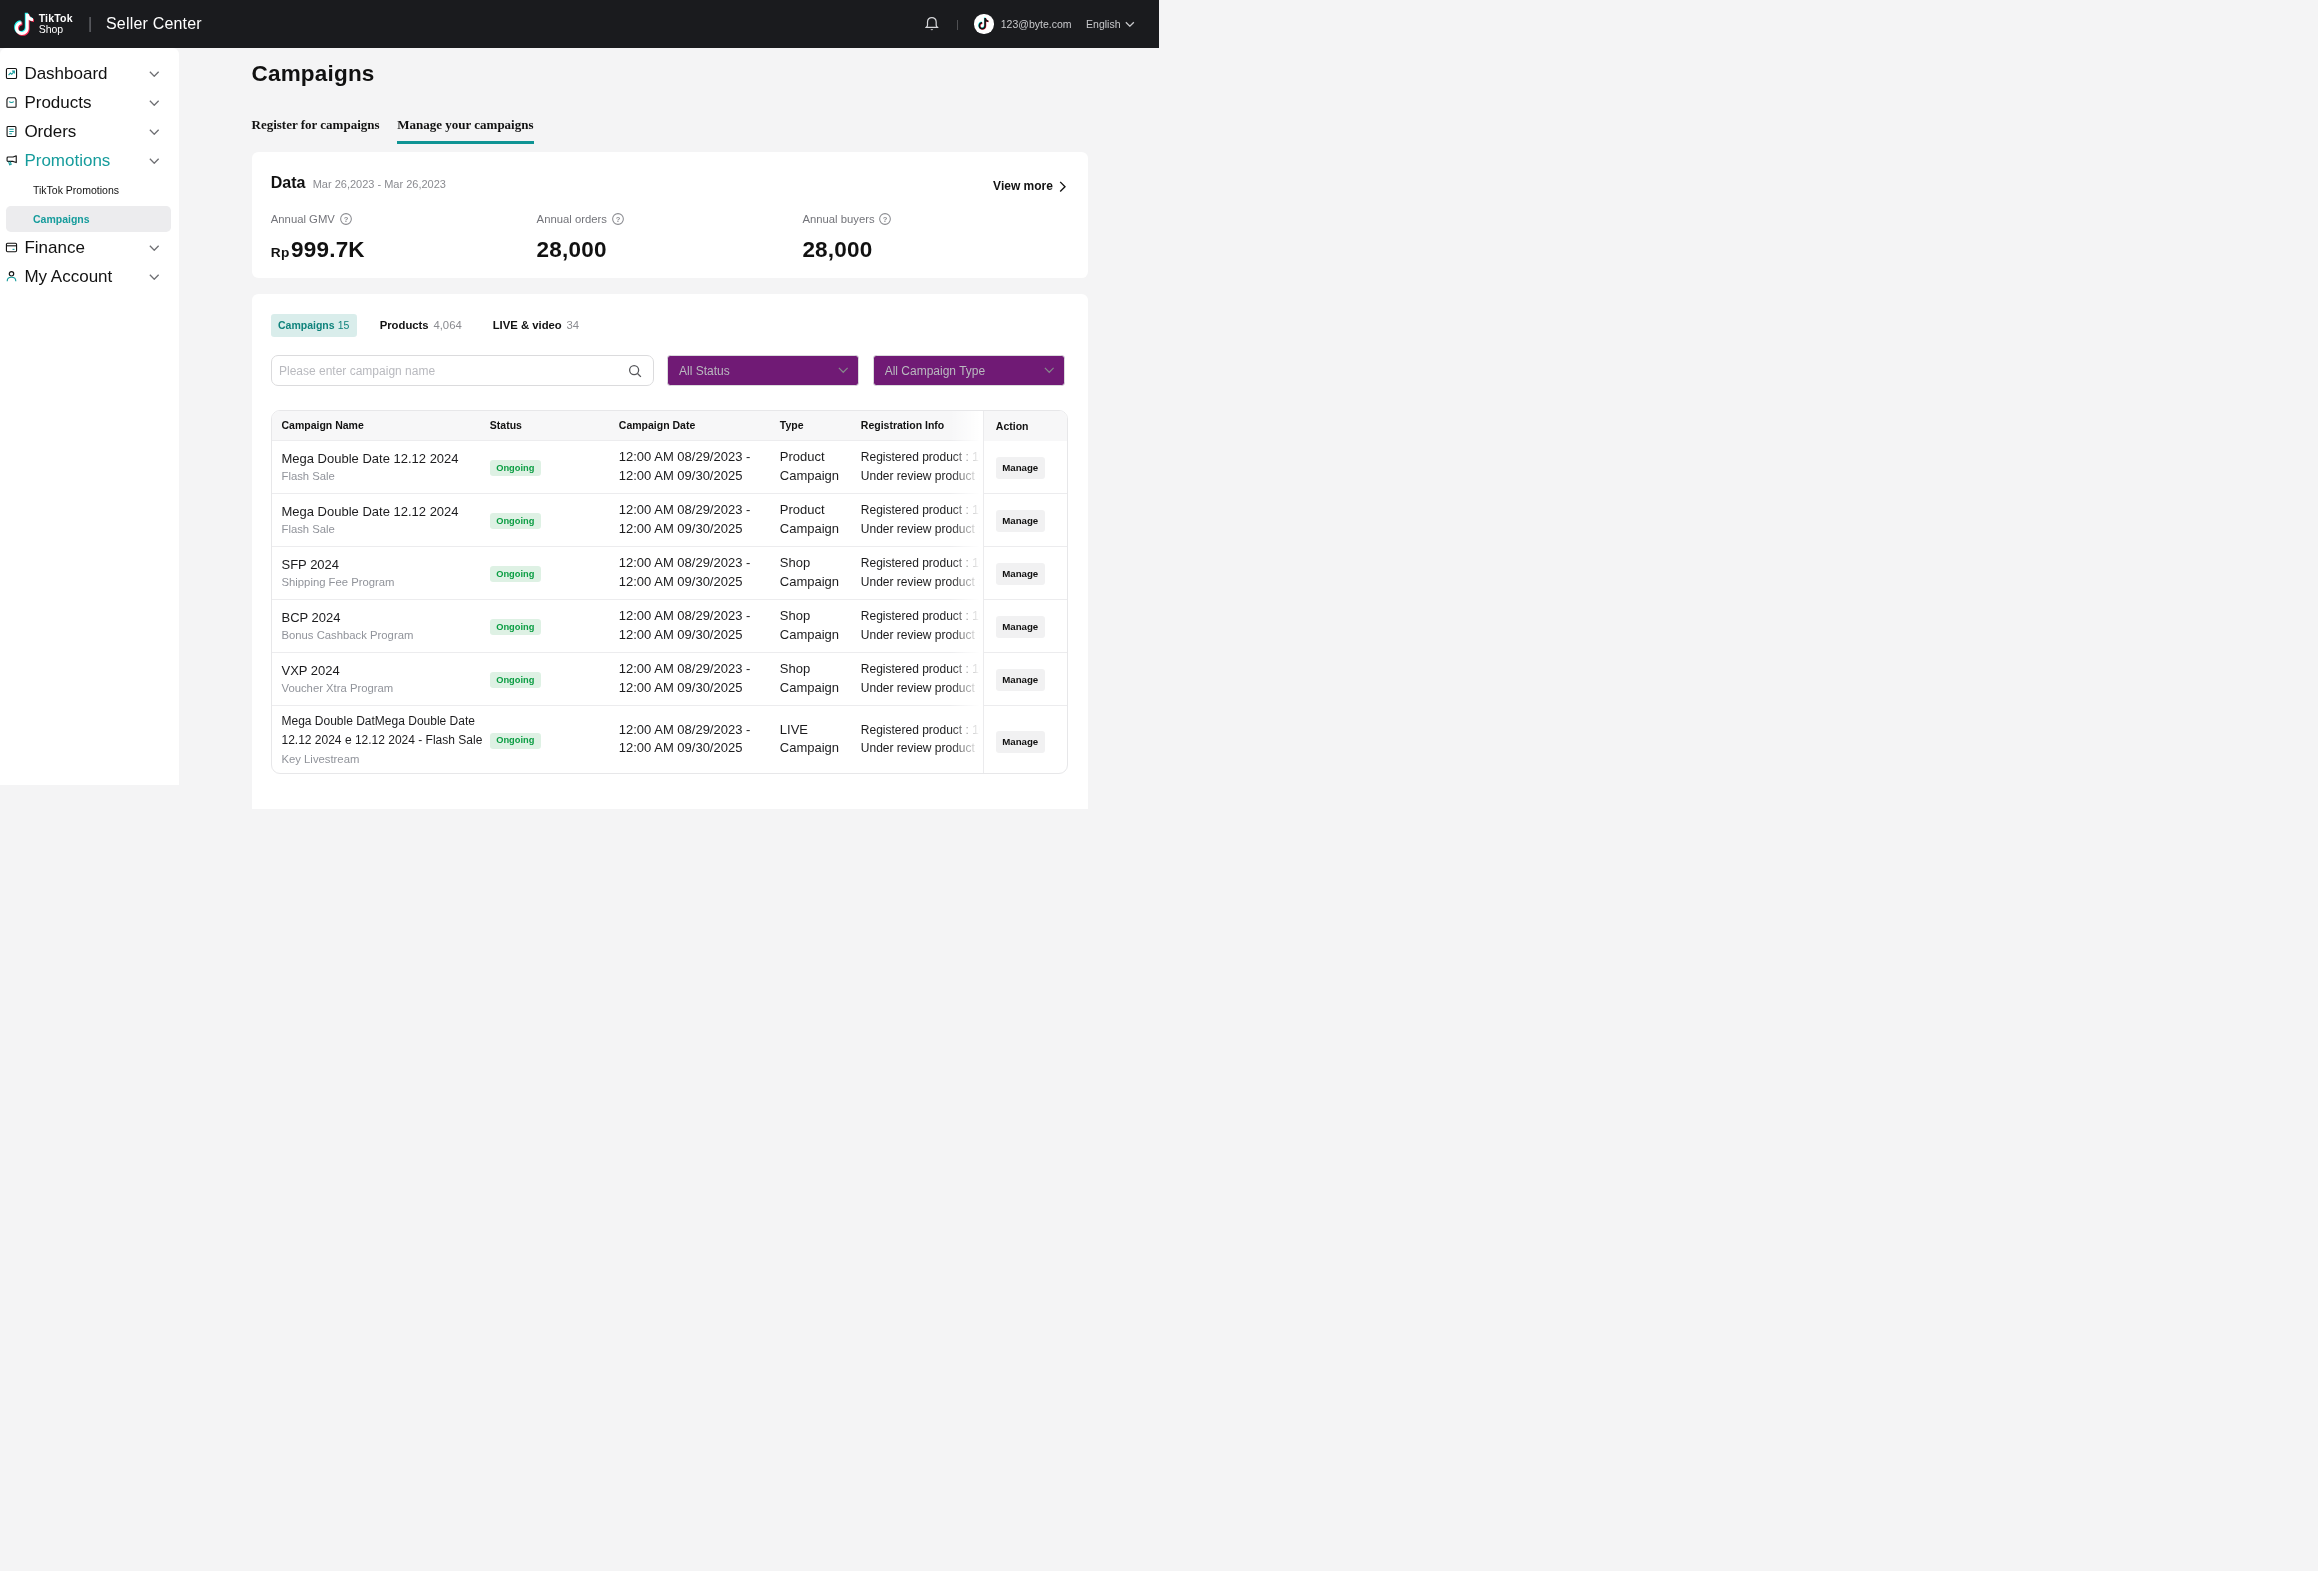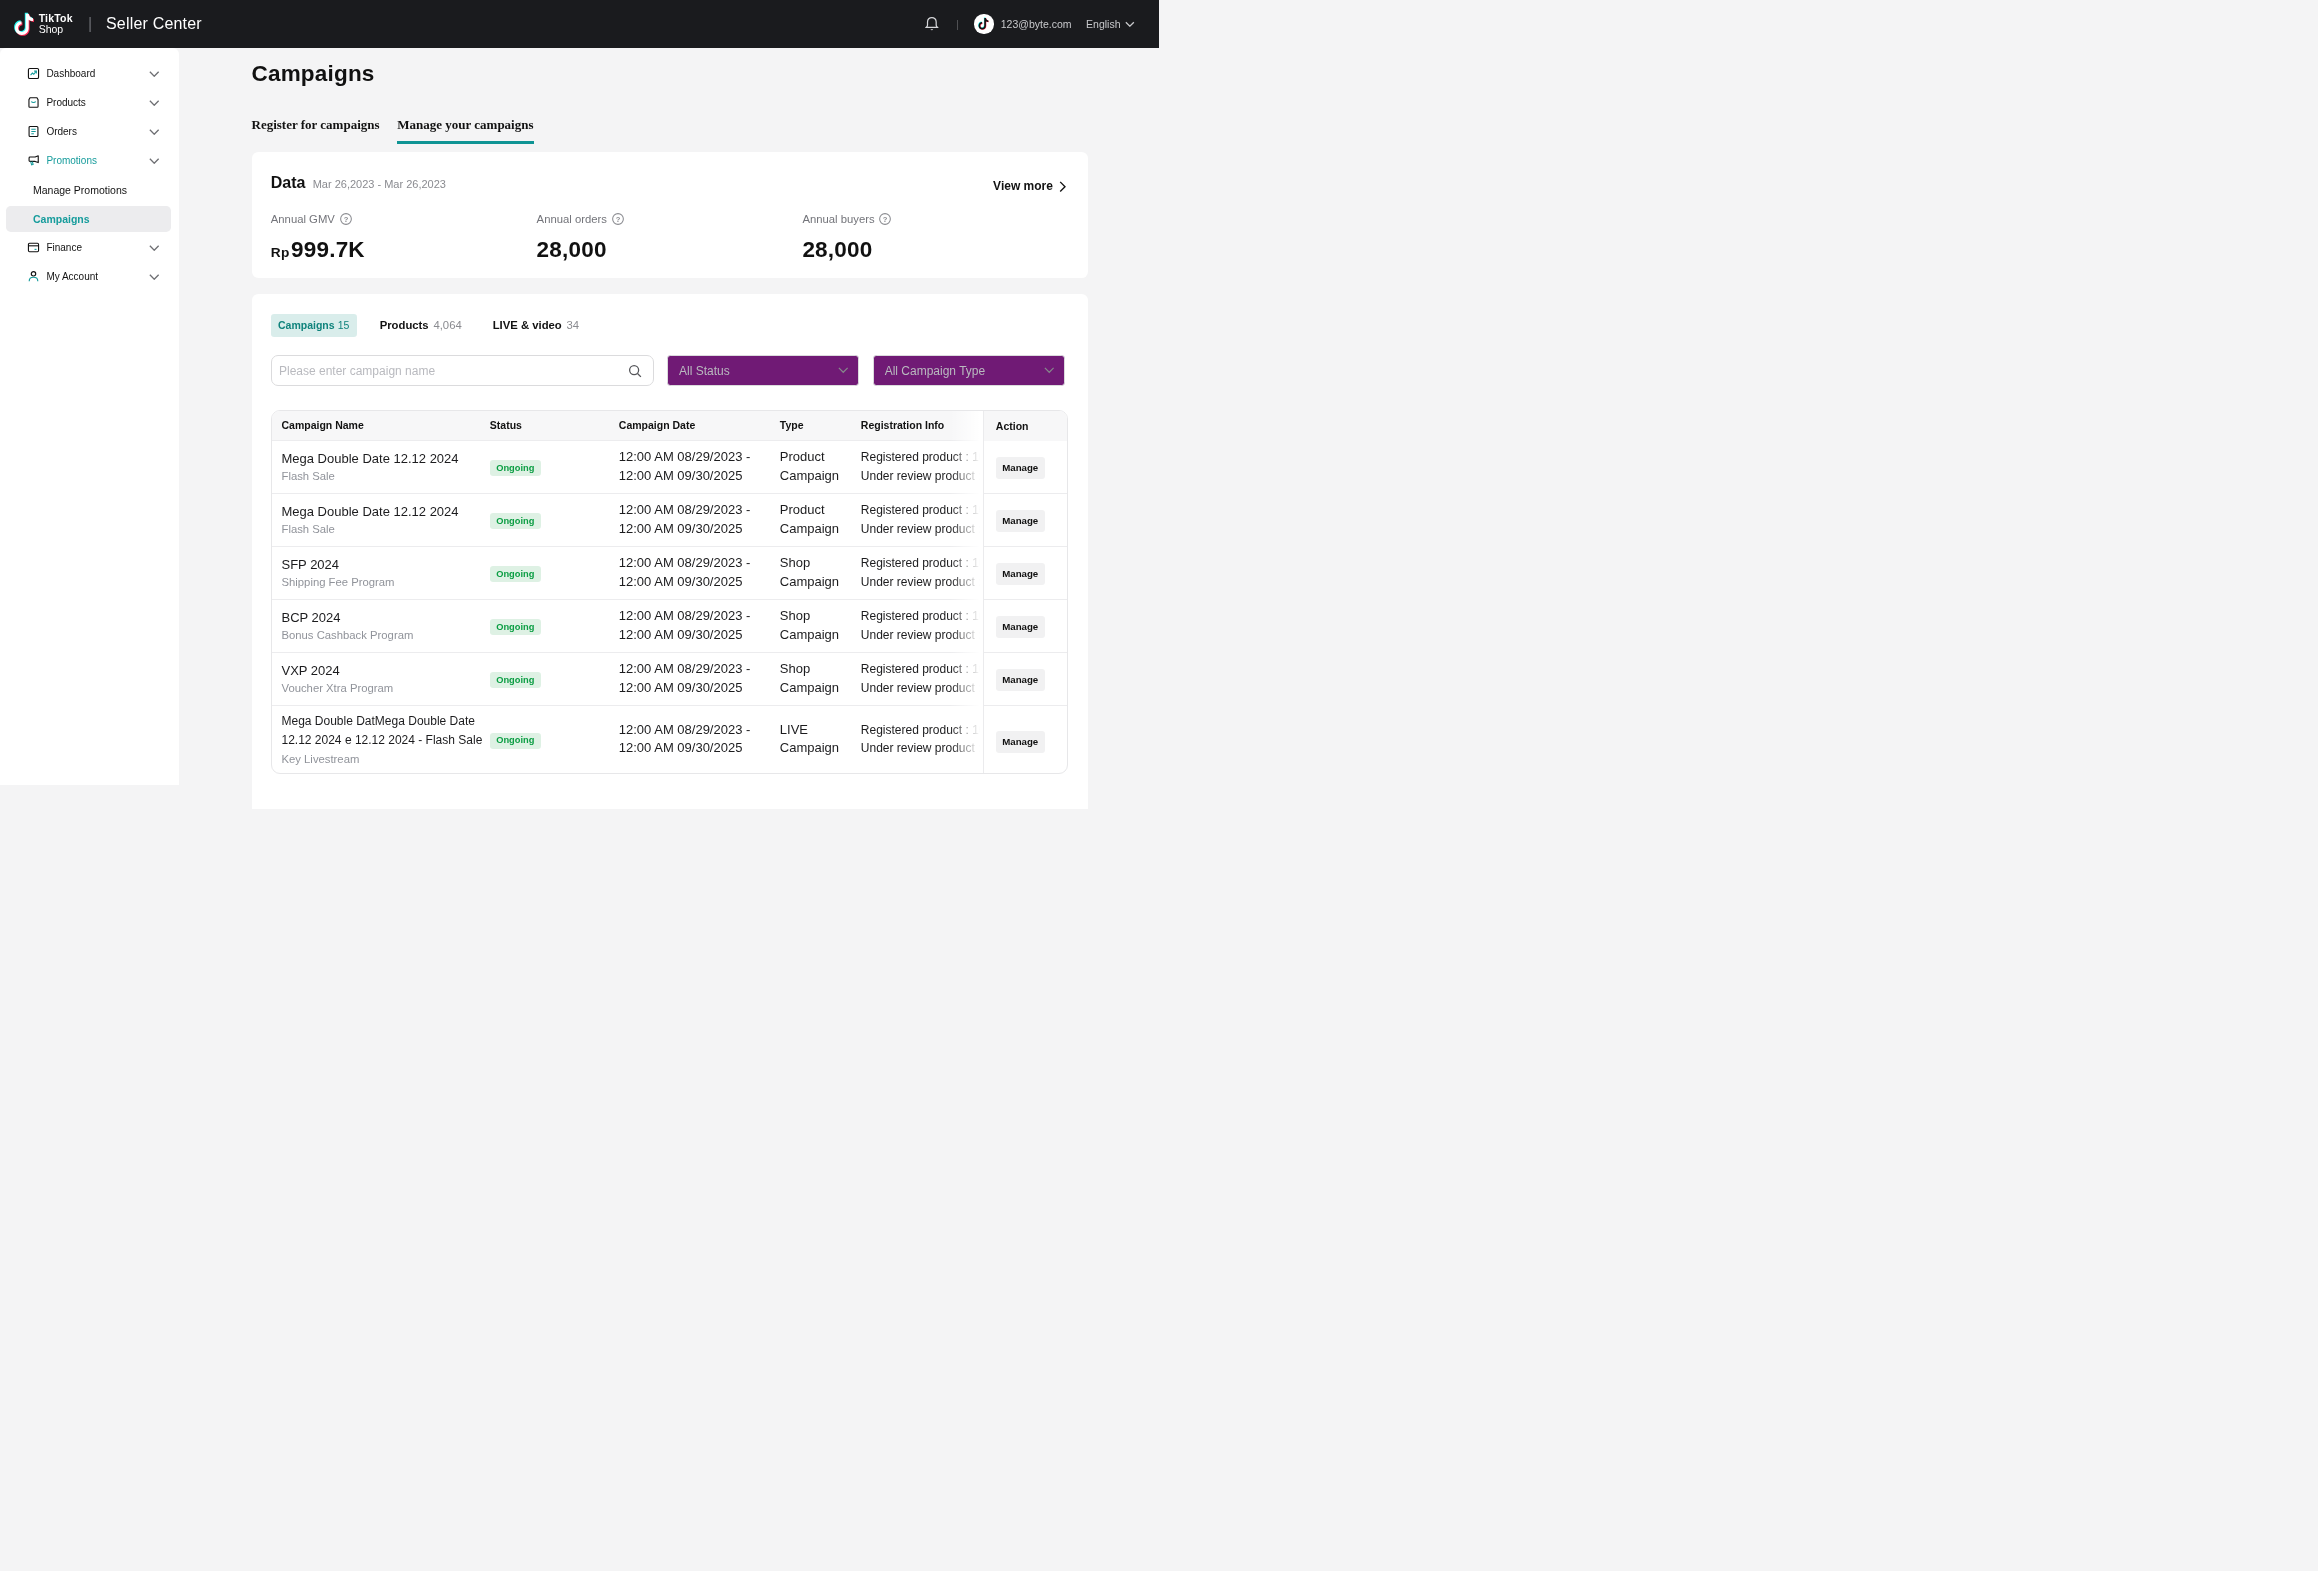--- a/index.html
+++ b/index.html
@@ -24,7 +24,7 @@
 .lang svg { margin-left:4.8px; }
 
 .side { position:fixed; top:48px; left:0; width:179px; height:737px; background:#fff; border-radius:6.4px 6.4px 0 0; z-index:20; padding-top:11.3px; }
-.sitem { position:relative; height:29px; display:flex; align-items:center; padding-left:27px; font-size:10px; color:#121212; margin-bottom:0; }
+.sitem { position:relative; height:29px; display:flex; align-items:center; padding-left:5px; font-size:17px; color:#121212; margin-bottom:0; }
 .sitem .ic { width:13px; height:13px; margin-right:6.4px; flex:0 0 auto; }
 .sitem .chev { position:absolute; right:19.3px; }
 .sitem.teal { color:#169c9c; }

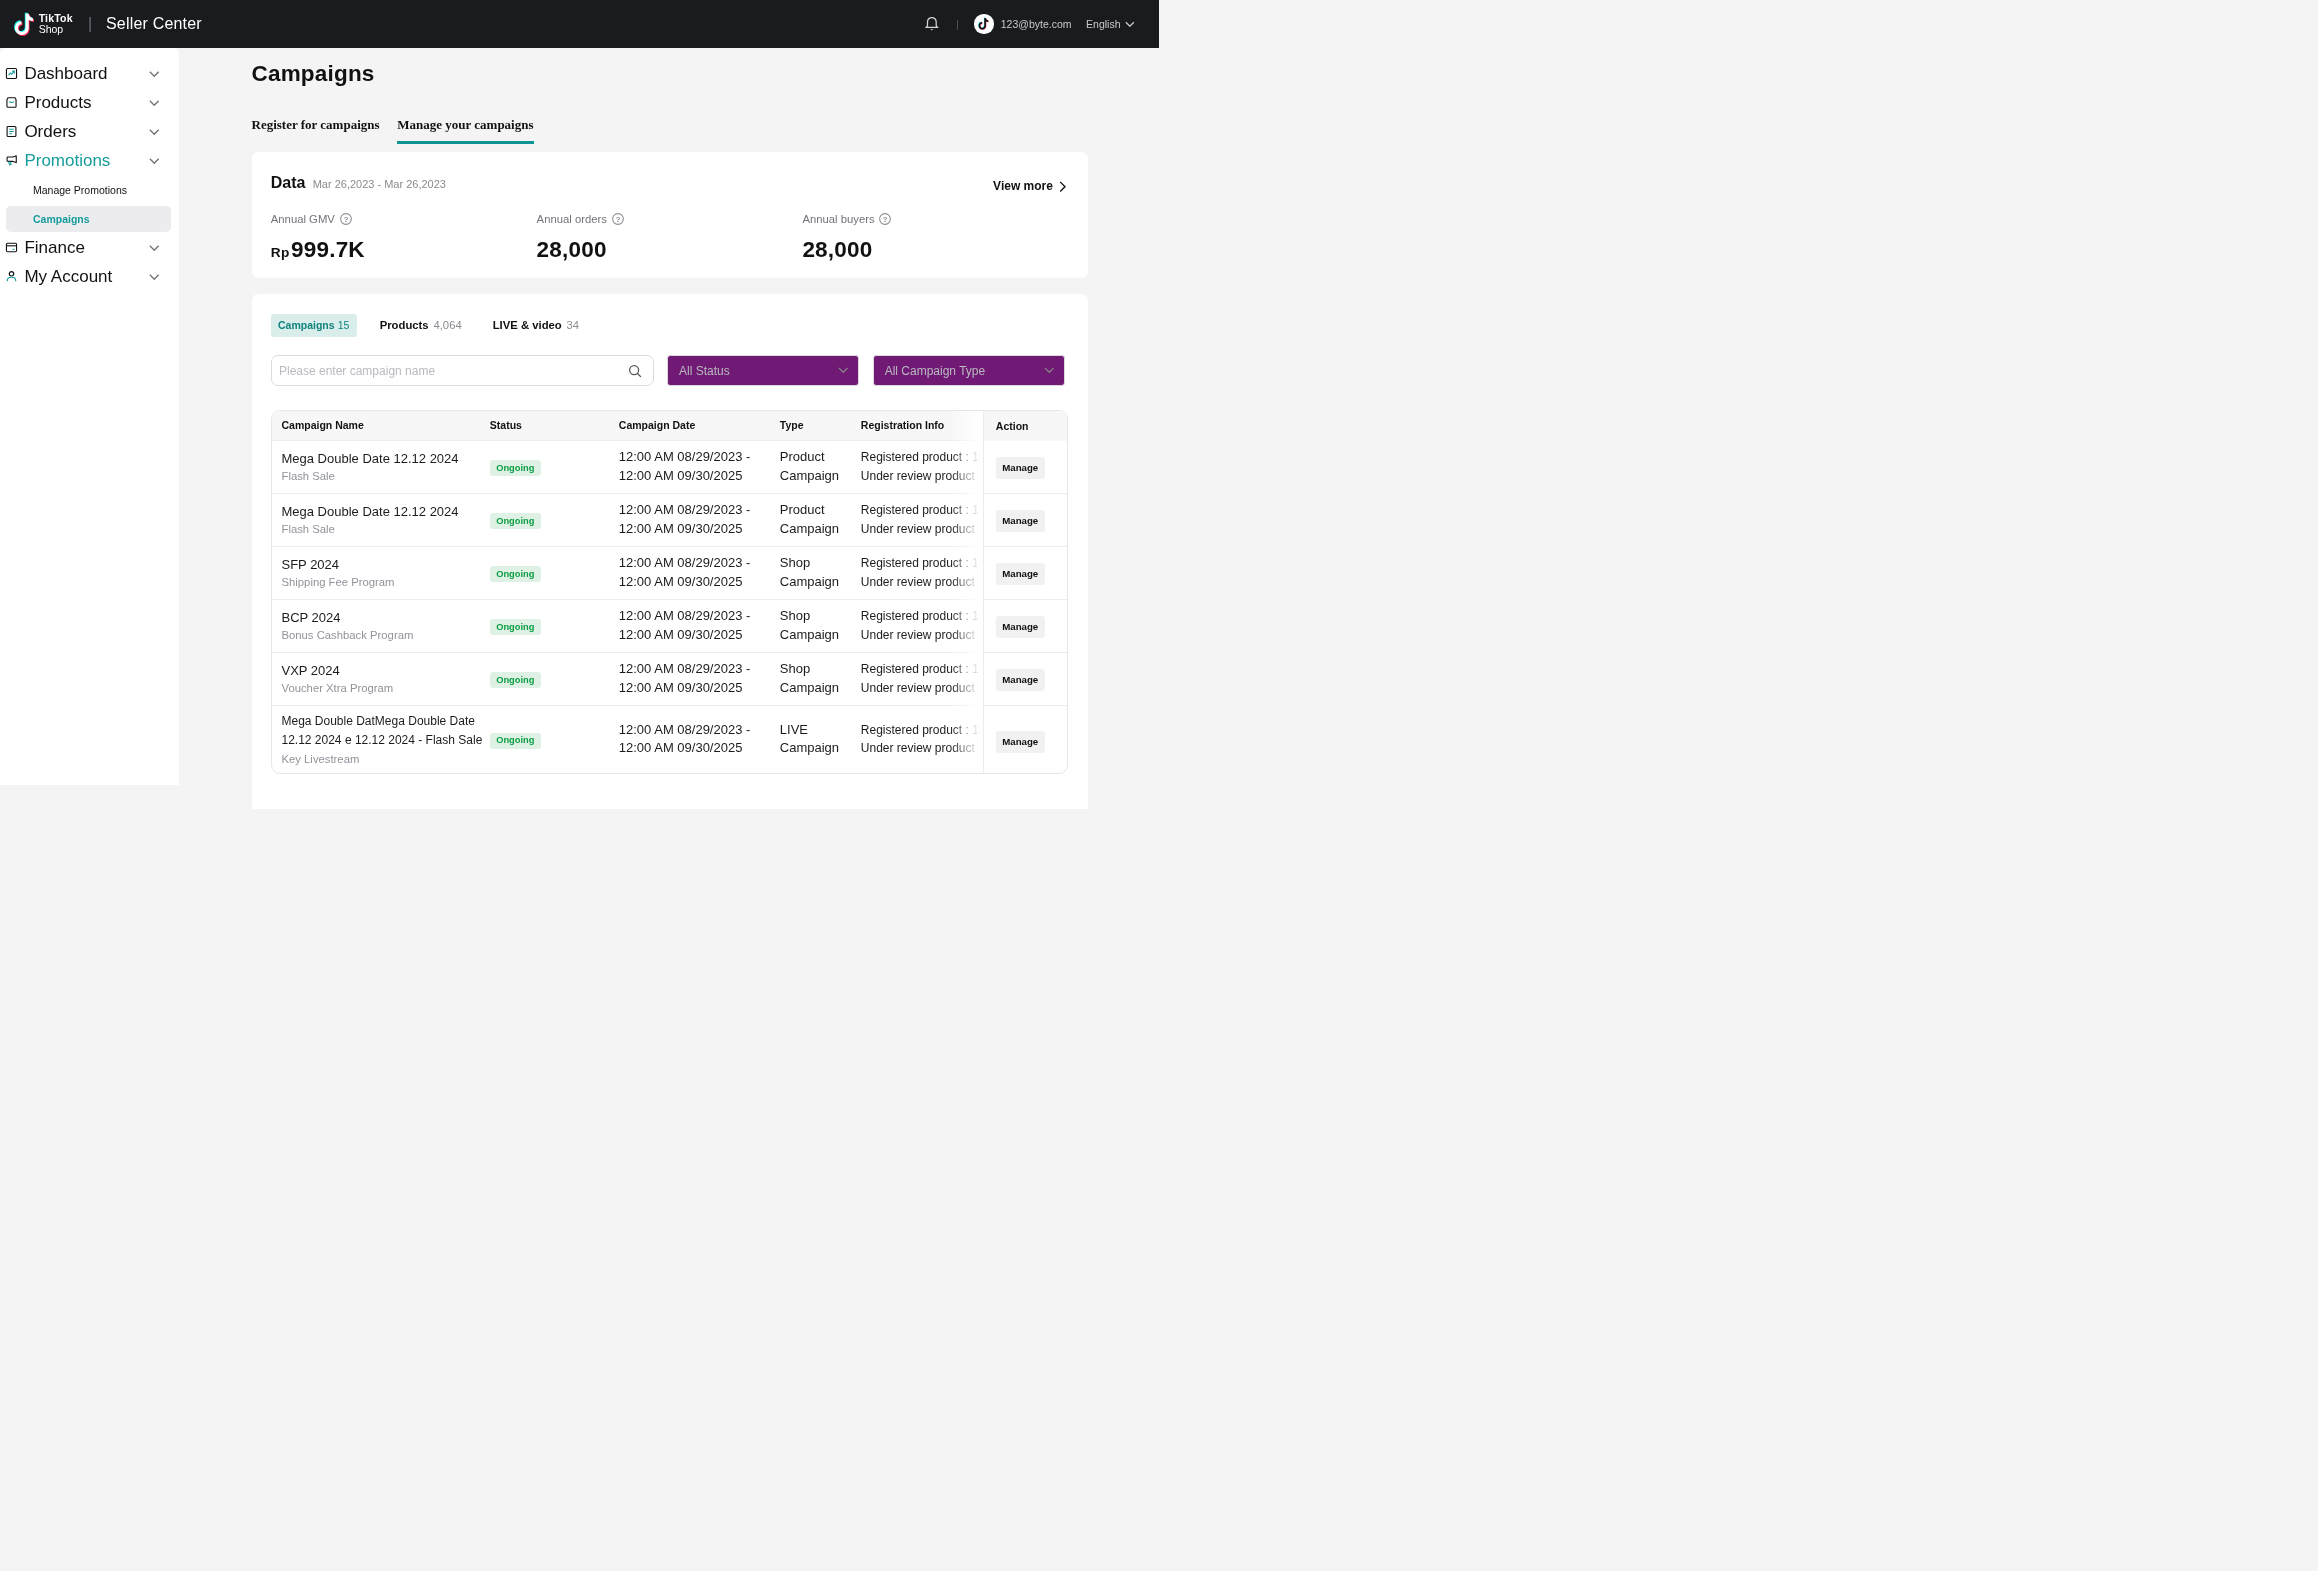--- a/index.html
+++ b/index.html
@@ -168,7 +168,7 @@
         <path d="M1 1 L6.5 6.6 L12 1"></path>
       </svg>
   </div>
-  <div class="ssub">Manage Promotions</div>
+  <div class="ssub">TikTok Promotions</div>
   <div class="ssub active">Campaigns</div>
   <div class="sitem">
     <svg class="ic" viewBox="0 0 20 20" fill="none">

